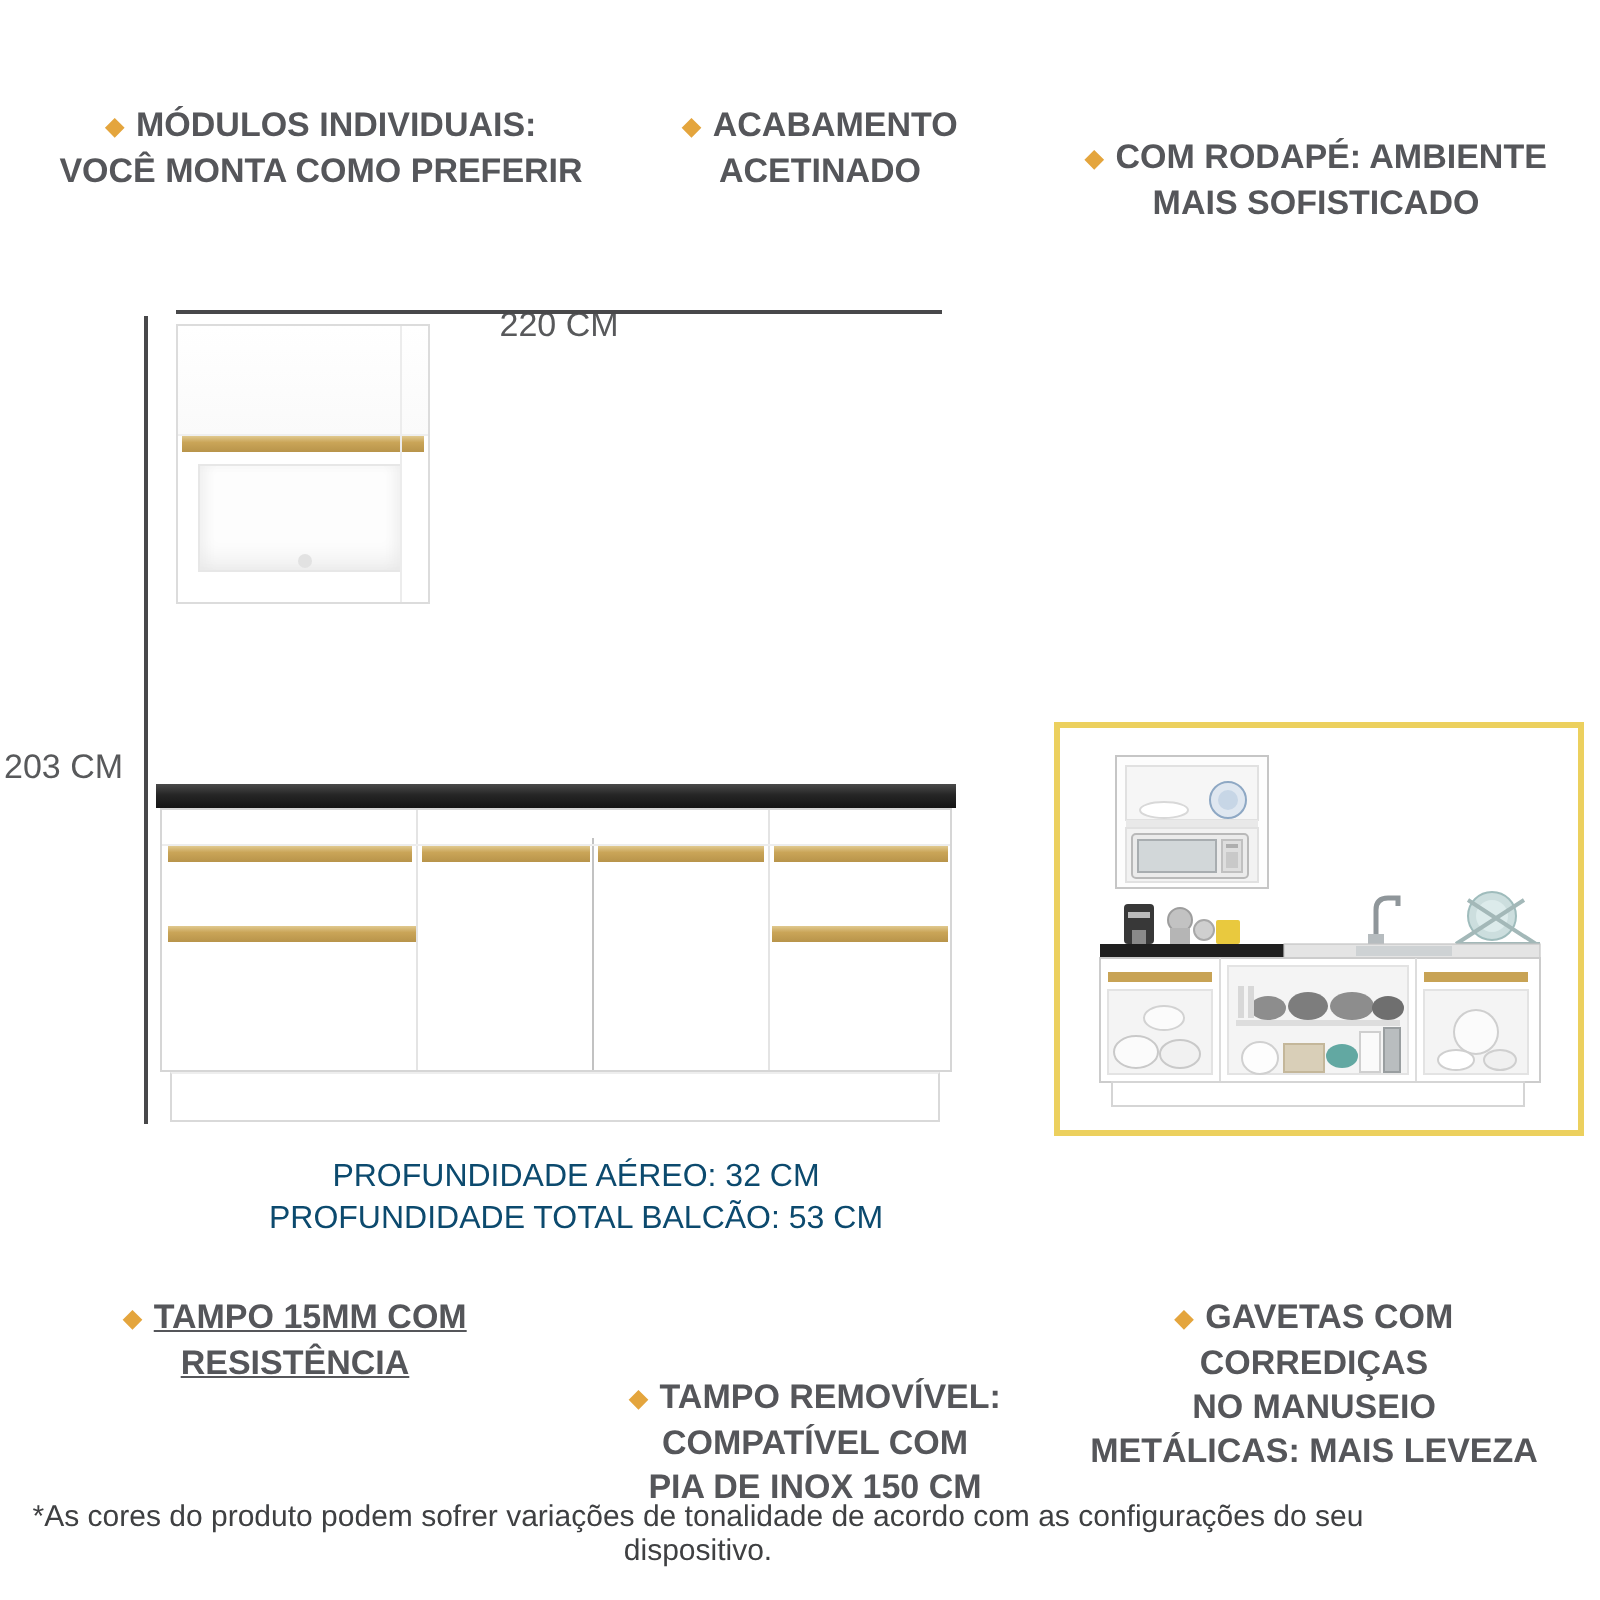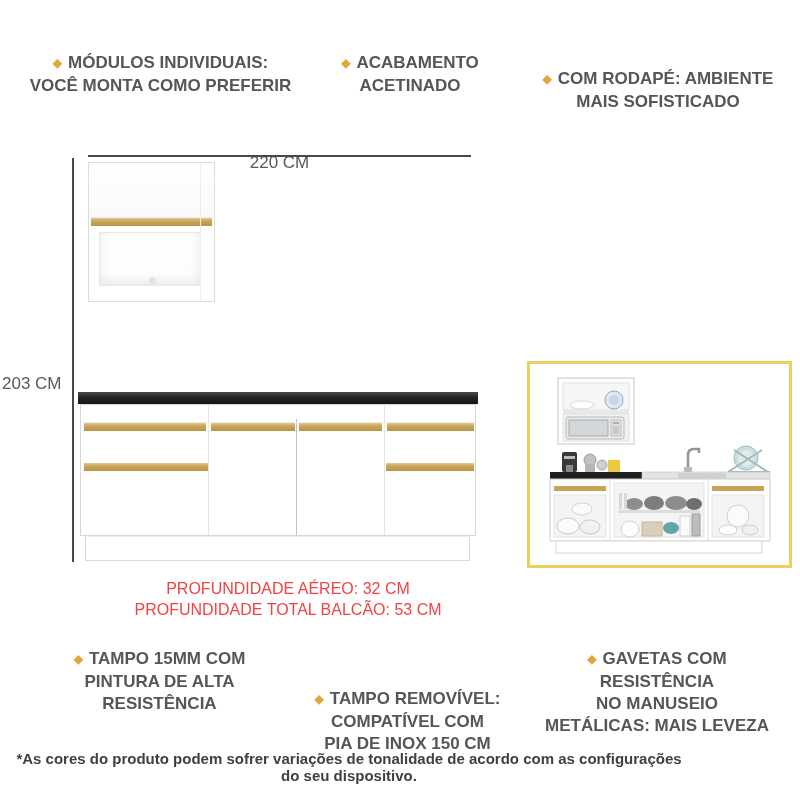--- a/index.html
+++ b/index.html
@@ -55,7 +55,7 @@
 
   
   .depth { position:absolute; left:88px; top:578px; width:400px; text-align:center;
-           color:#ef4444; font-size:16px; line-height:21px; }
+           color:#0c4a6e; font-size:16px; line-height:21px; }
 
   
   .photo { position:absolute; left:527px; top:361px; width:265px; height:207px;

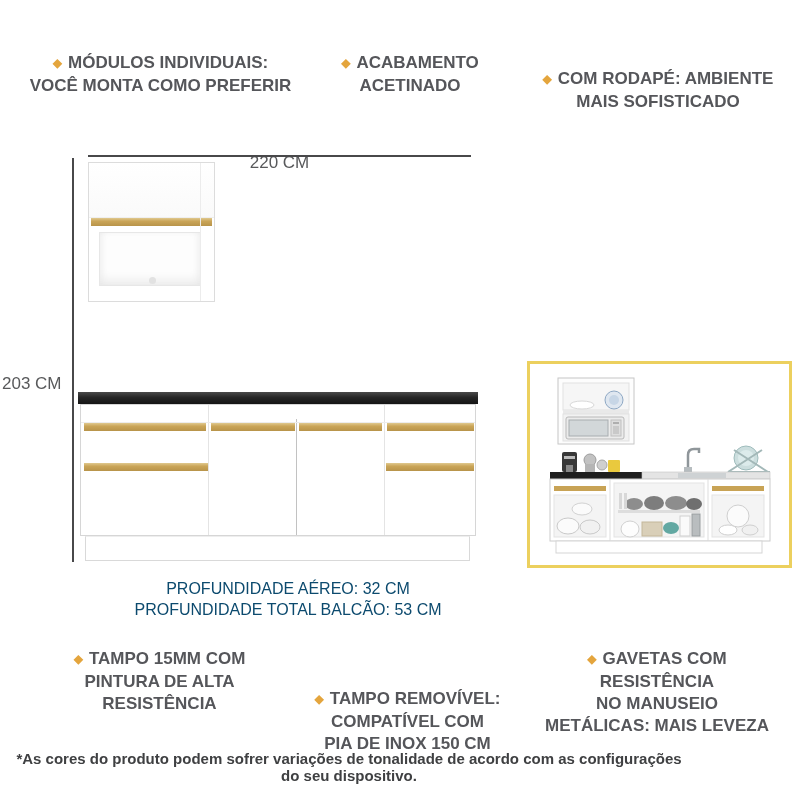--- a/index.html
+++ b/index.html
@@ -203,7 +203,7 @@
     </svg>
   </div>
 
-  <div class="feat" style="left:52px; top:648px; width:215px;">
+  <div class="feat" style="left:40px; top:648px; width:215px;text-decoration:underline;">
     <div><span class="diamond">◆</span><span>TAMPO 15MM COM</span></div>
     <div>PINTURA DE ALTA</div>
     <div>RESISTÊNCIA</div>

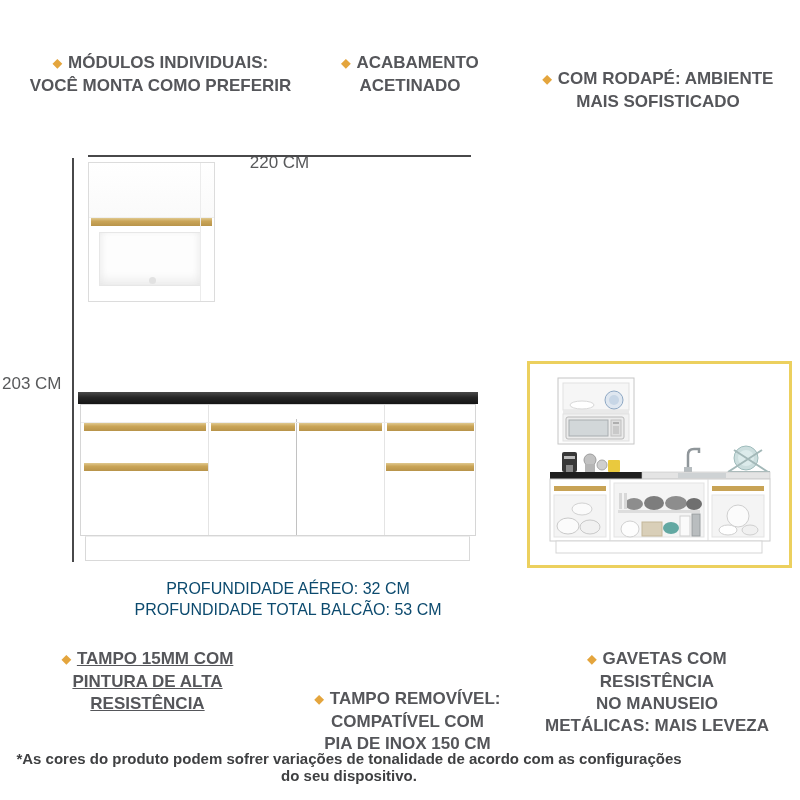--- a/index.html
+++ b/index.html
@@ -214,7 +214,7 @@
     <div>PIA DE INOX 150 CM</div>
   </div>
   <div class="feat" style="left:533px; top:648px; width:248px;">
-    <div><span class="diamond">◆</span><span>GAVETAS COM RESISTÊNCIA</span></div>
+    <div><span class="diamond">◆</span><span>GAVETAS COM CORREDIÇAS</span></div>
     <div>NO MANUSEIO</div>
     <div>METÁLICAS: MAIS LEVEZA</div>
   </div>

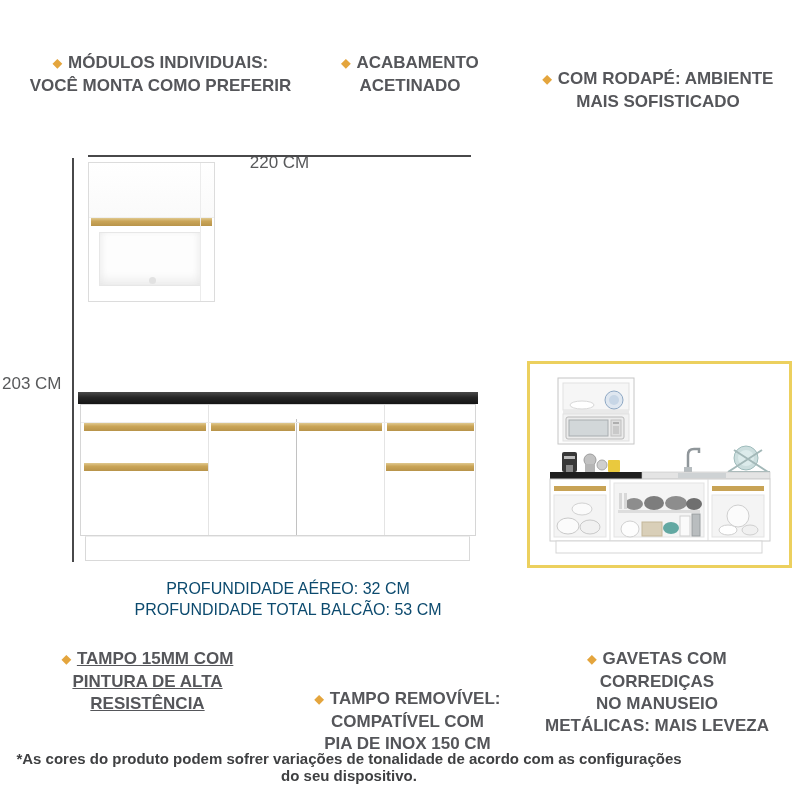--- a/index.html
+++ b/index.html
@@ -205,7 +205,6 @@
 
   <div class="feat" style="left:40px; top:648px; width:215px;text-decoration:underline;">
     <div><span class="diamond">◆</span><span>TAMPO 15MM COM</span></div>
-    <div>PINTURA DE ALTA</div>
     <div>RESISTÊNCIA</div>
   </div>
   <div class="feat" style="left:305px; top:688px; width:205px;">

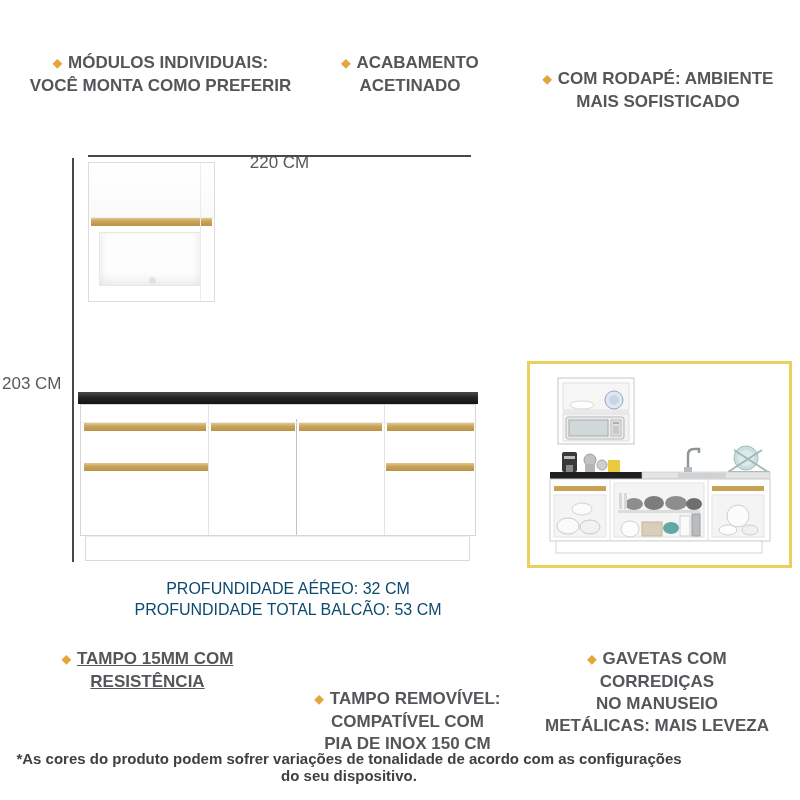--- a/index.html
+++ b/index.html
@@ -64,7 +64,7 @@
 
   
   .disclaimer { position:absolute; left:0; top:750px; width:686px; text-align:center;
-                color:#3f4042; font-size:15px; font-weight:700;padding-left:12px; }
+                color:#3f4042; font-size:15px; font-weight:400;padding-left:12px; }
 </style>
 </head>
 <body>

